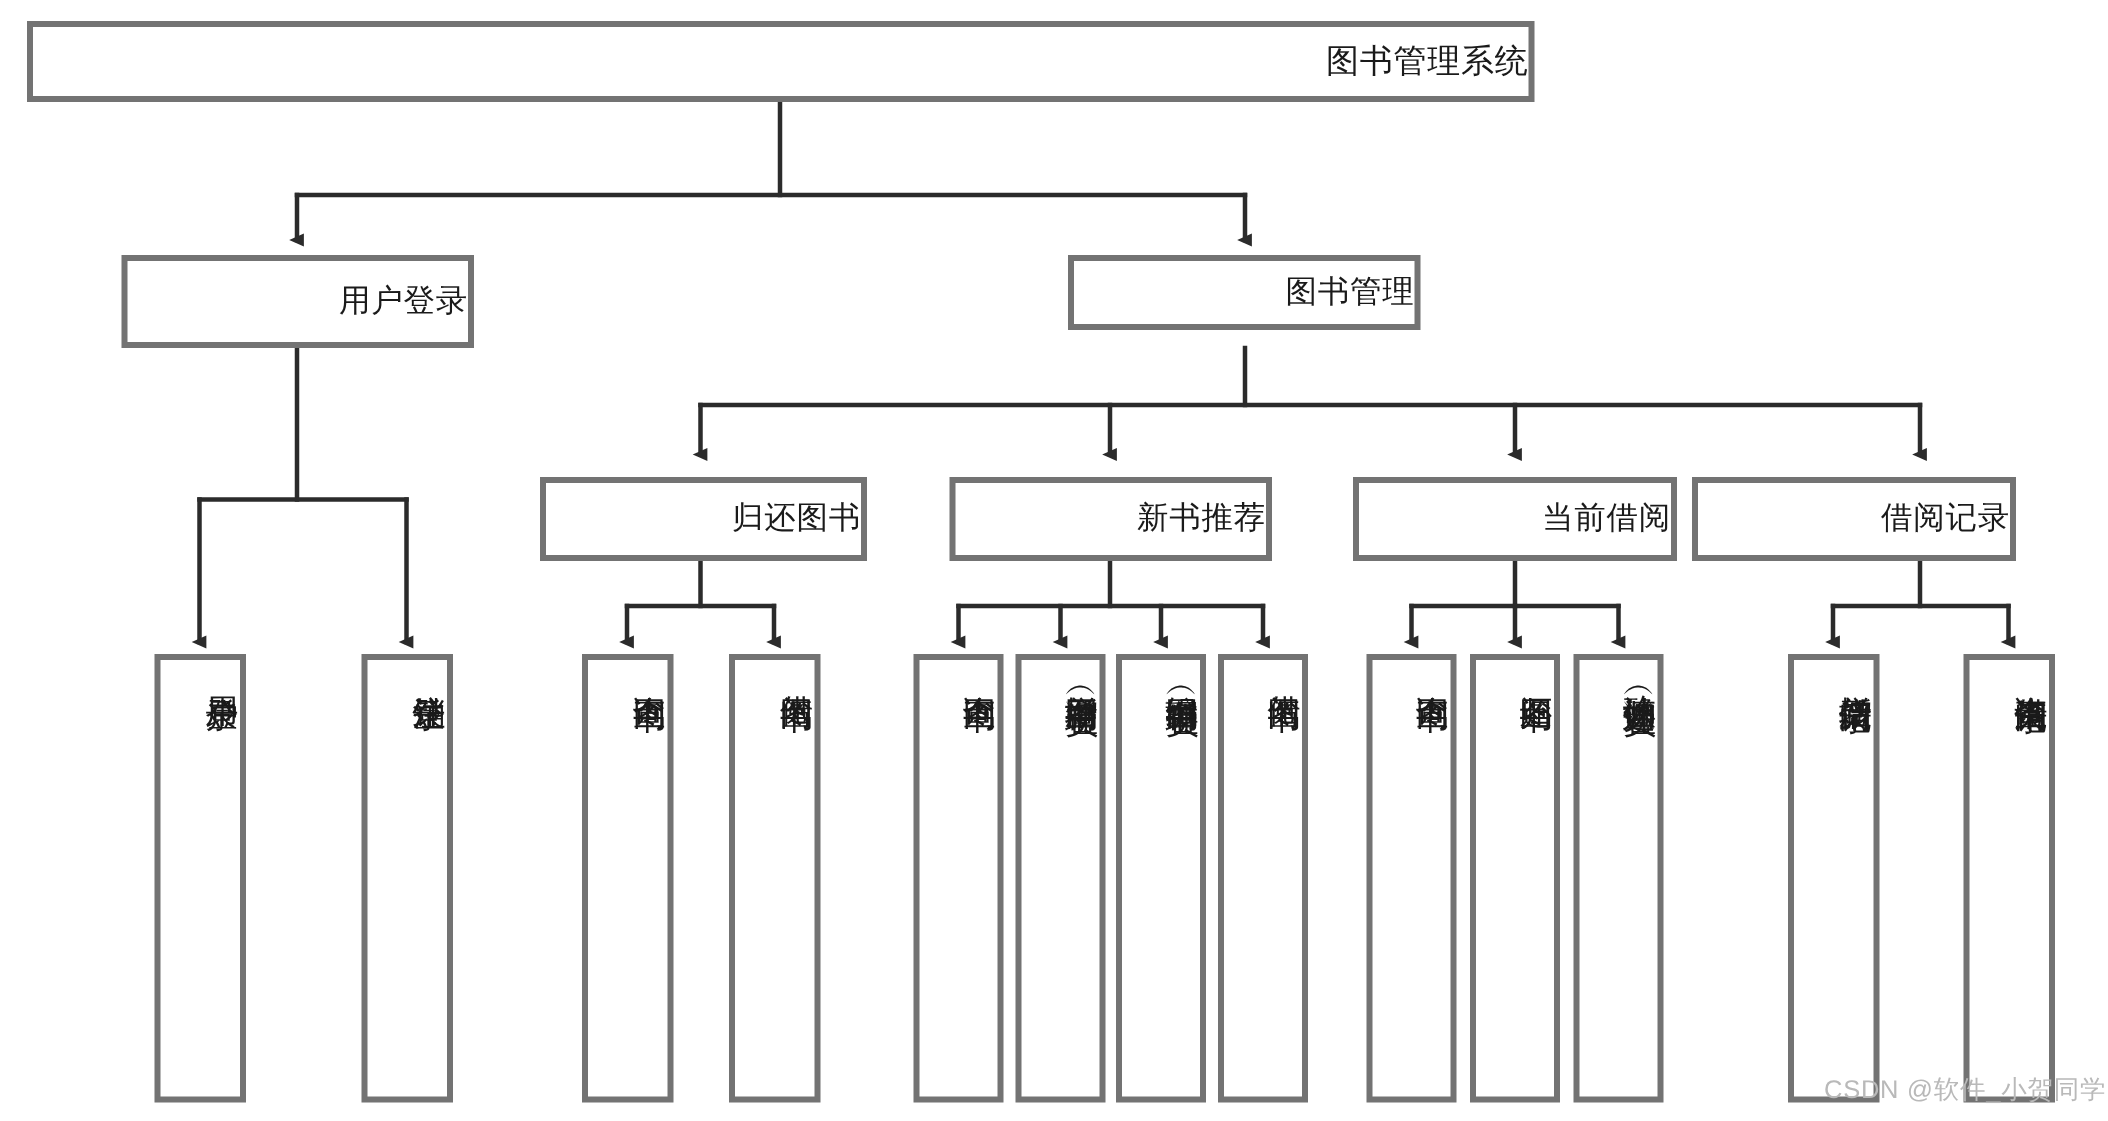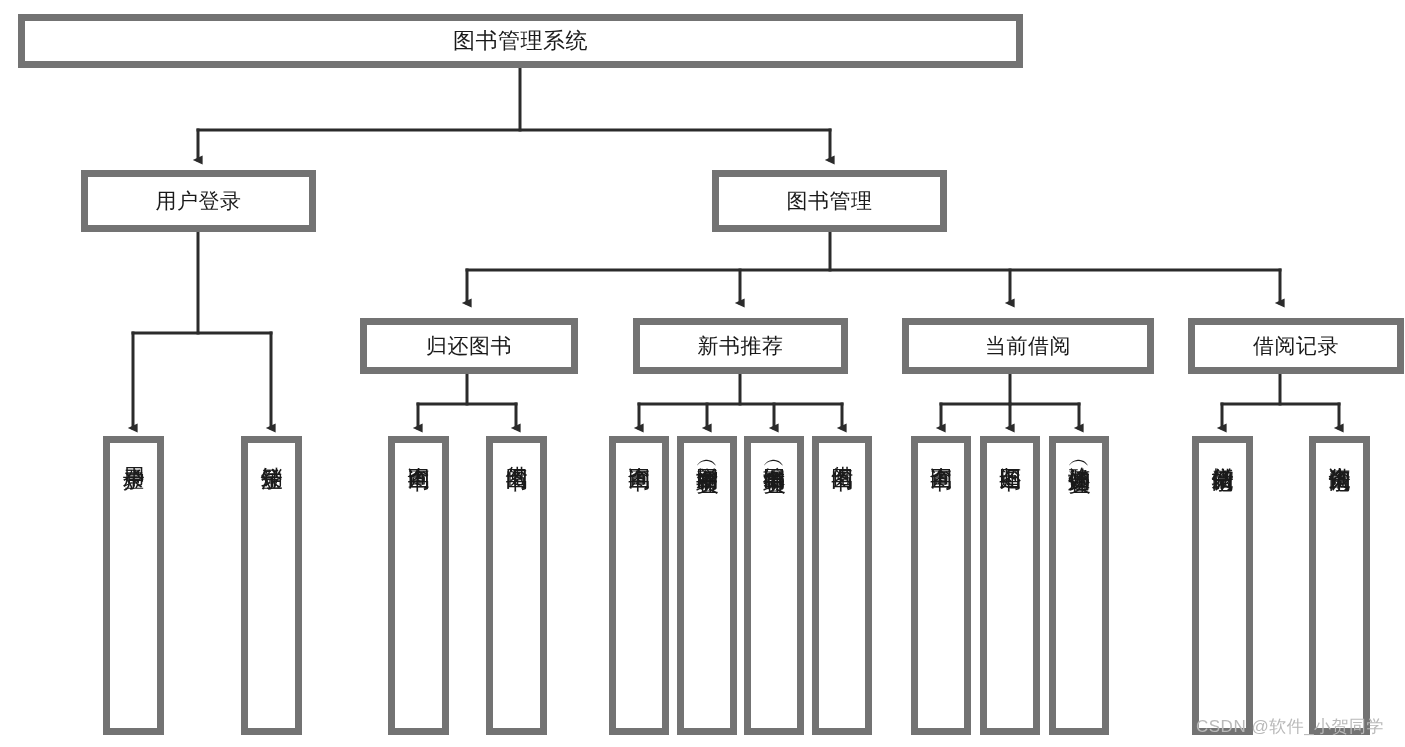--- a/index.html
+++ b/index.html
@@ -28,11 +28,11 @@
   .node {
     position: absolute;
     box-sizing: border-box;
-    border: 7px solid #737373;
+    border: 4px solid #737373;
     background: #ffffff;
     display: flex;
     align-items: center;
-    justify-content: center;
+    justify-content: flex-end;
     color: #1a1a1a;
   }
   .node .label {

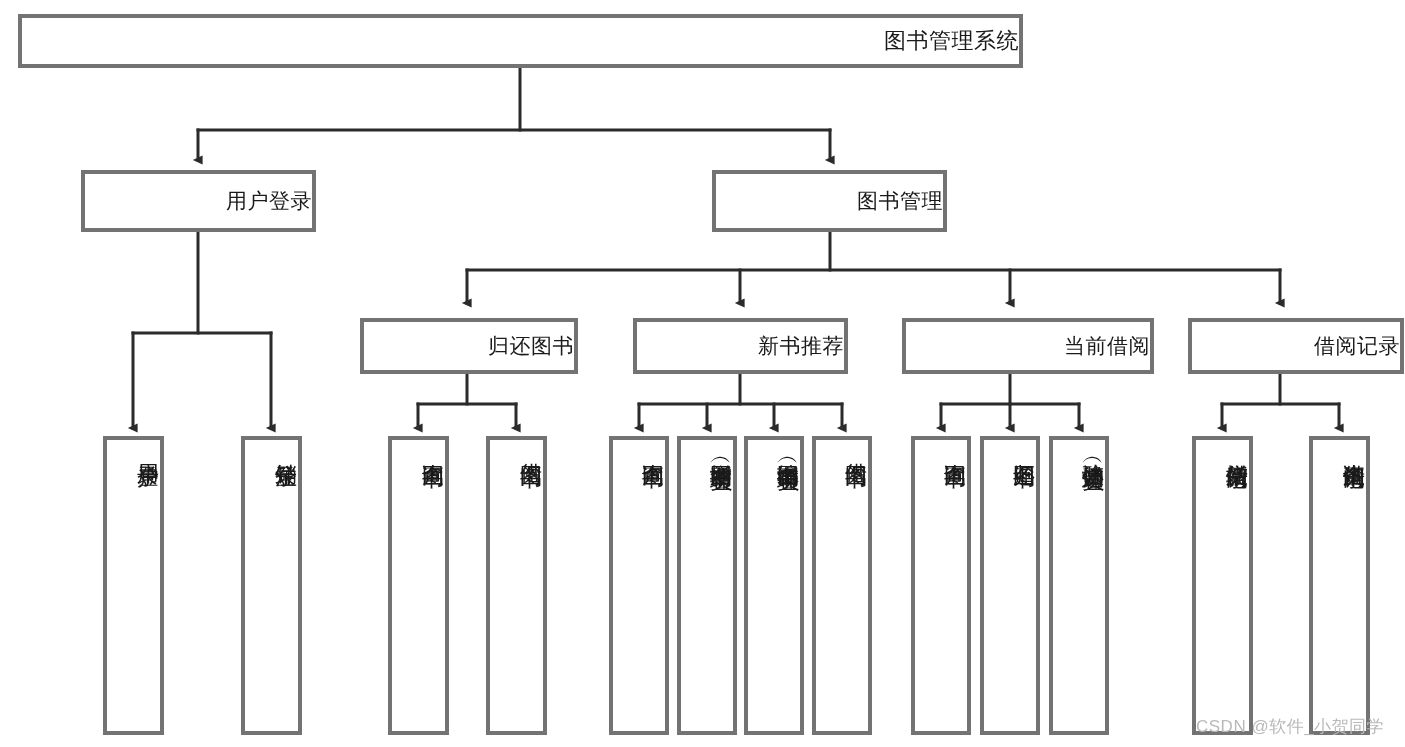--- a/index.html
+++ b/index.html
@@ -129,7 +129,7 @@
   <div class="node horiz" style="left:81px; top:170px; width:235px; height:62px;">
     <span class="label">用户登录</span>
   </div>
-  <div class="node horiz" style="left:712px; top:170px; width:235px; height:62px;">
+  <div class="node horiz" style="left:712px; top:170px; width:235px; height:50px;">
     <span class="label">图书管理</span>
   </div>
 

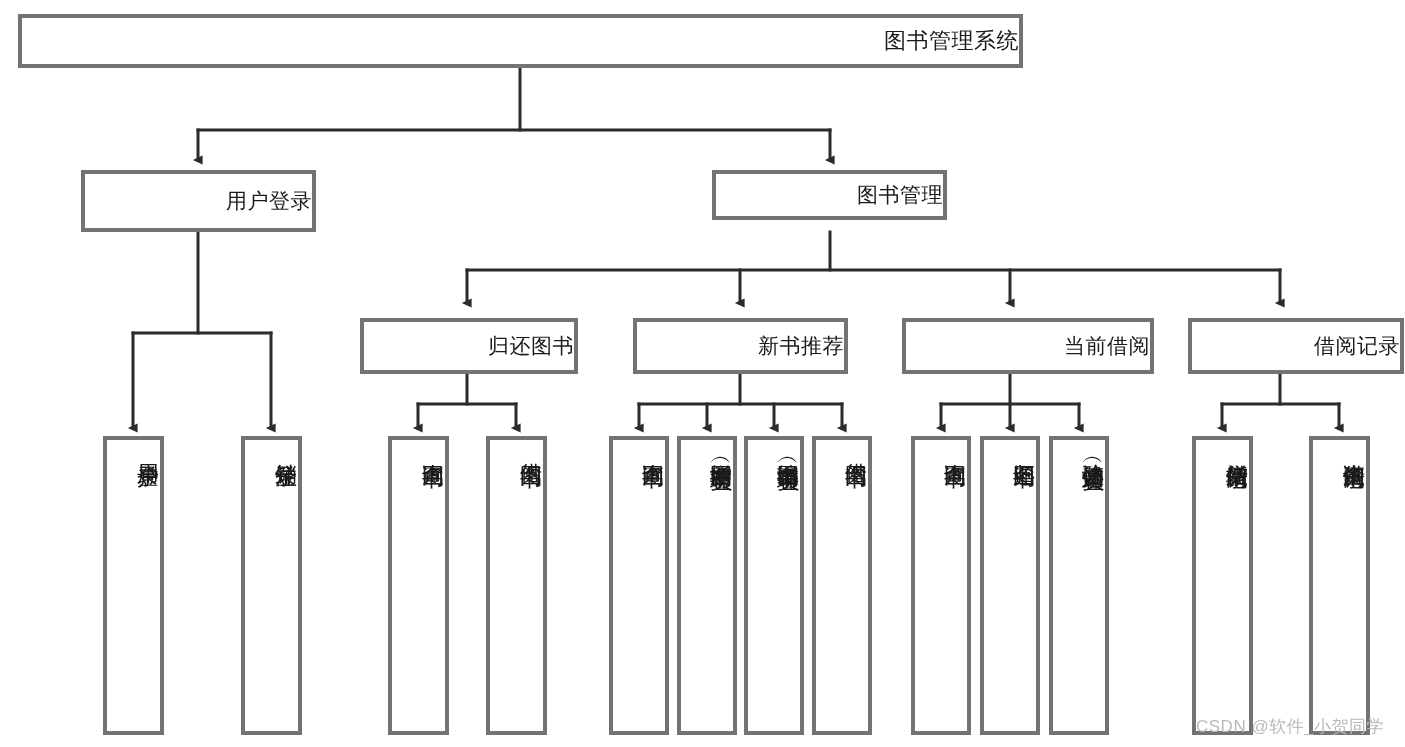--- a/index.html
+++ b/index.html
@@ -139,7 +139,7 @@
   <div class="node horiz" style="left:633px; top:318px; width:215px; height:56px;">
     <span class="label">新书推荐</span>
   </div>
-  <div class="node horiz" style="left:902px; top:318px; width:252px; height:56px;">
+  <div class="node horiz" style="left:902px; top:318px; width:216px; height:56px;">
     <span class="label">当前借阅</span>
   </div>
   <div class="node horiz" style="left:1188px; top:318px; width:216px; height:56px;">

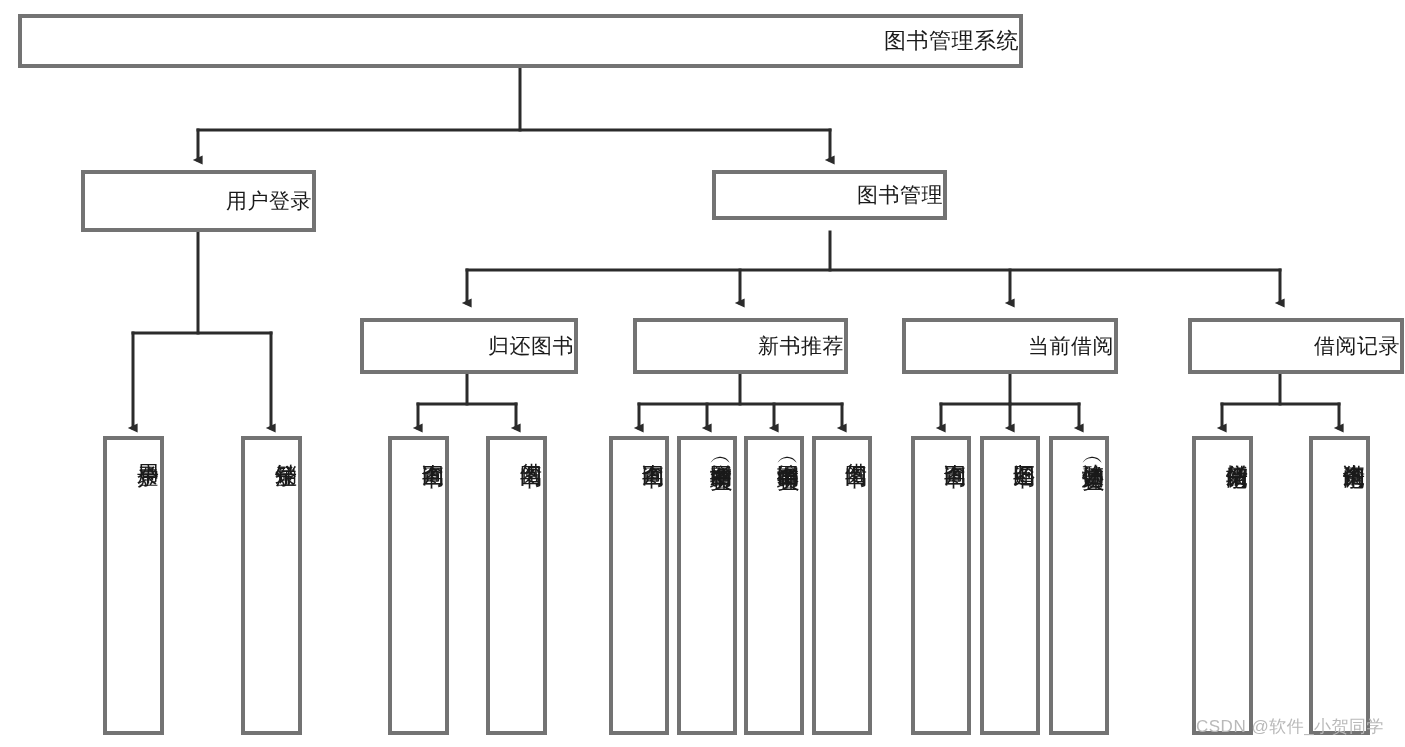--- a/index.html
+++ b/index.html
@@ -142,7 +142,7 @@
   <div class="node horiz" style="left:902px; top:318px; width:216px; height:56px;">
     <span class="label">当前借阅</span>
   </div>
-  <div class="node horiz" style="left:1188px; top:318px; width:216px; height:56px;">
+  <div class="node horiz" style="left:1128px; top:318px; width:216px; height:56px;">
     <span class="label">借阅记录</span>
   </div>
 

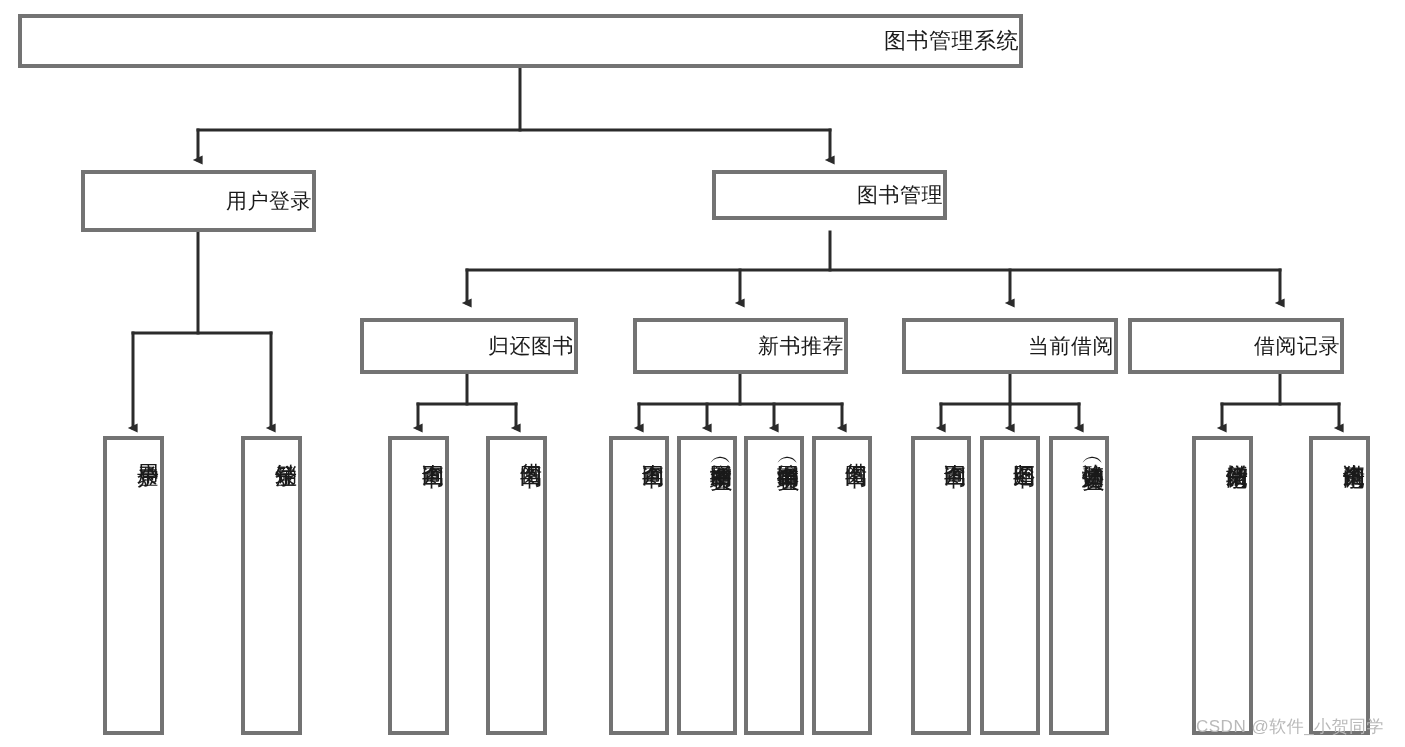--- a/index.html
+++ b/index.html
@@ -64,6 +64,7 @@
     color: #b9b9b9;
     white-space: nowrap;
     letter-spacing: 0.5px;
+    margin-left: 20px;
   }
 </style>
 </head>

